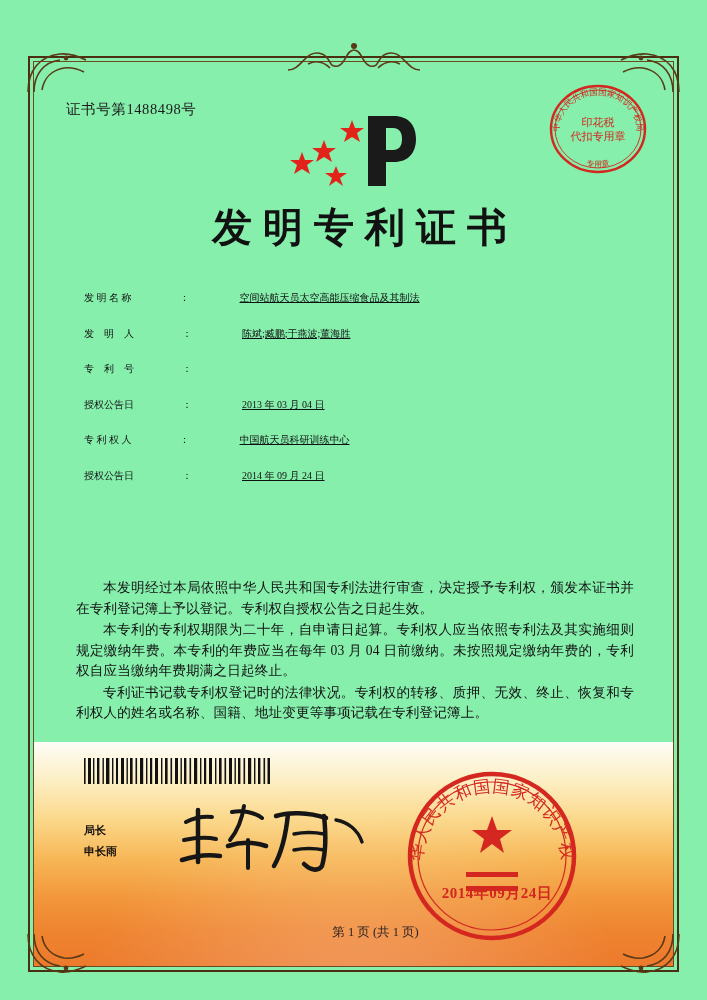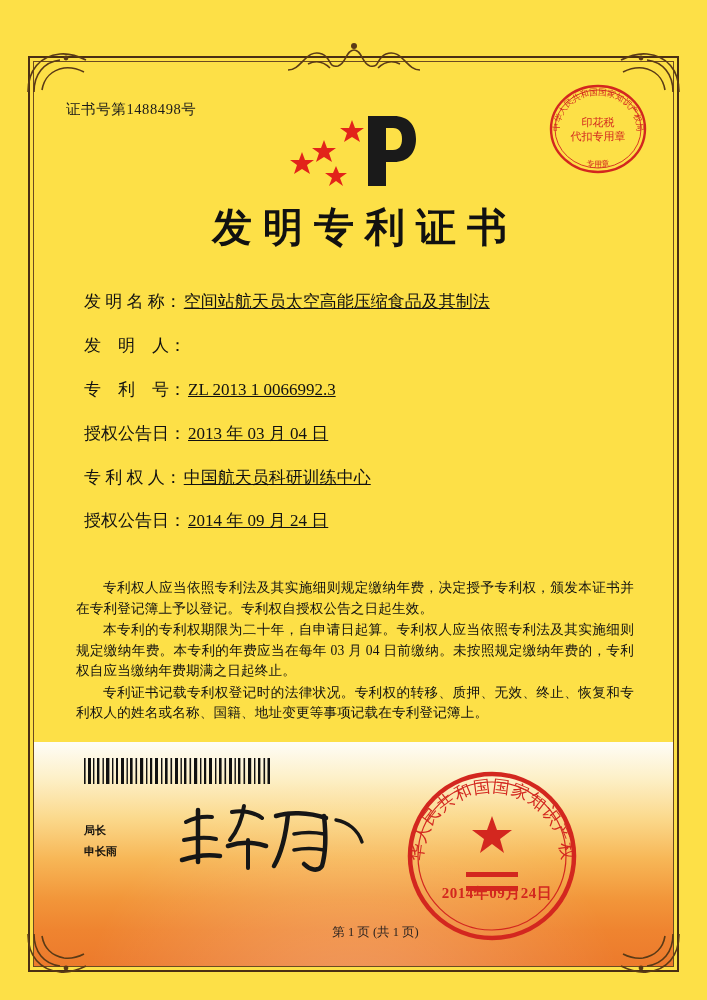--- a/index.html
+++ b/index.html
@@ -19,7 +19,7 @@
     position: relative;
     width: 707px;
     height: 1000px;
-    background: #fde047;
+    background: #86efac;
     overflow: hidden;
   }
 

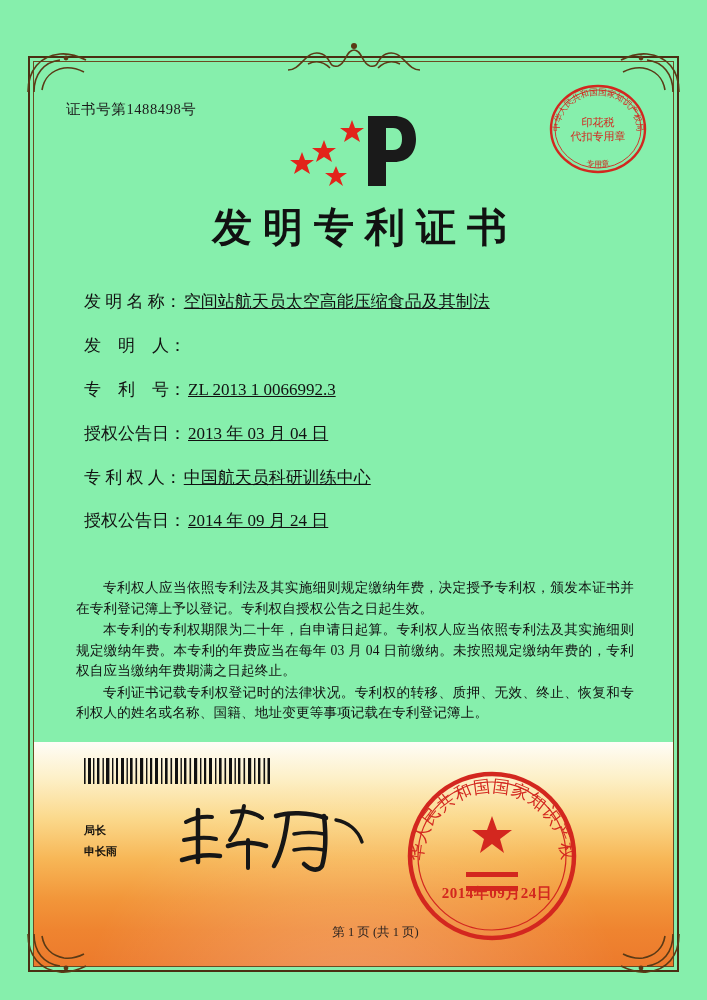--- a/index.html
+++ b/index.html
@@ -138,9 +138,10 @@
     display: flex;
     align-items: baseline;
     margin-bottom: 23.5px;
-    font-size: 17px;
+    font-size: 10px;
     color: #111;
     line-height: 1.2;
+    gap: 48px;
   }
   .field-label {
     white-space: pre;

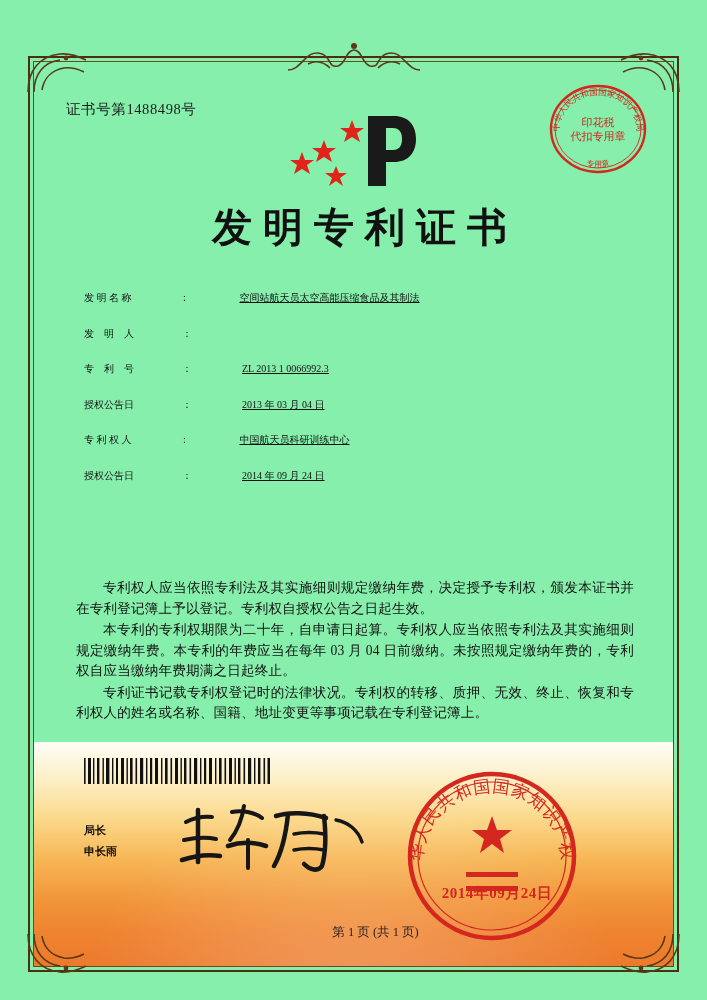--- a/index.html
+++ b/index.html
@@ -343,6 +343,7 @@
     <div class="field-row">
       <span class="field-label">发　明　人</span>
       <span class="field-colon">：</span>
+      <span class="field-value">陈斌;臧鹏;于燕波;董海胜</span>
     </div>
     <div class="field-row">
       <span class="field-label">专　利　号</span>

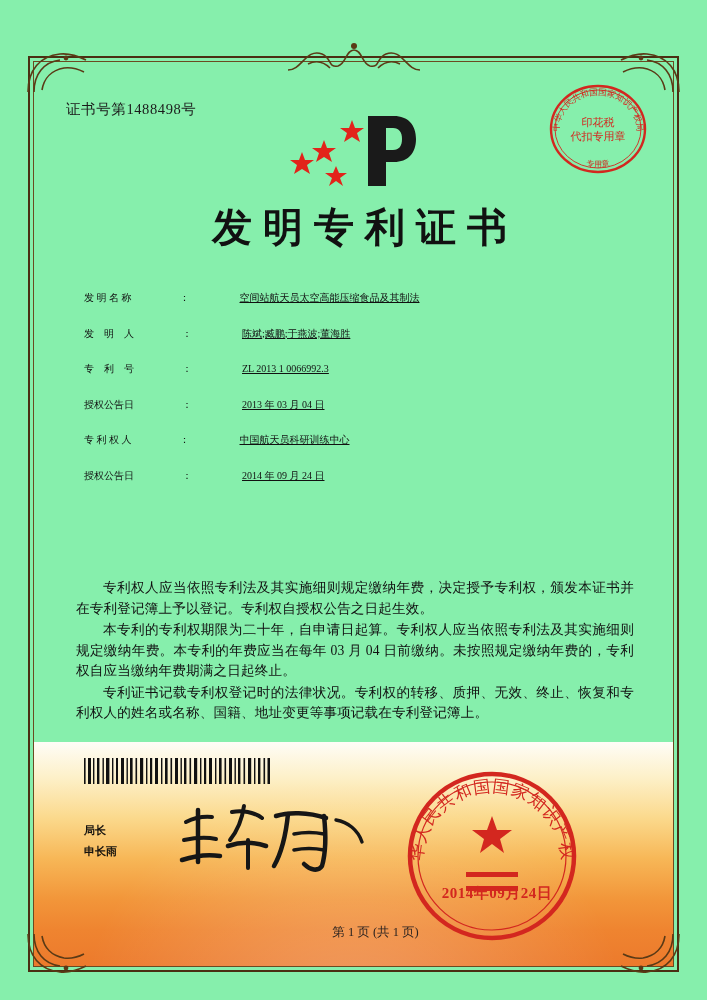--- a/index.html
+++ b/index.html
@@ -348,7 +348,6 @@
     <div class="field-row">
       <span class="field-label">专　利　号</span>
       <span class="field-colon">：</span>
-      <span class="field-value">ZL 2013 1 0066992.3</span>
     </div>
     <div class="field-row">
       <span class="field-label">授权公告日</span>

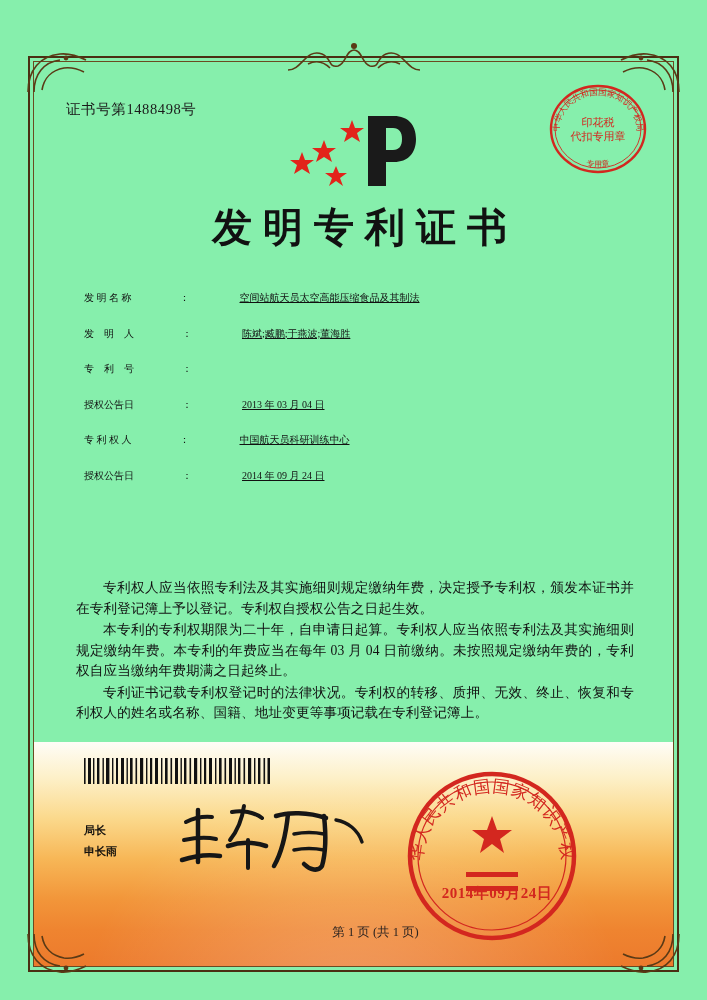--- a/index.html
+++ b/index.html
@@ -367,7 +367,7 @@
   </div>
 
   <div class="body-text">
-    <p>专利权人应当依照专利法及其实施细则规定缴纳年费，决定授予专利权，颁发本证书并在专利登记簿上予以登记。专利权自授权公告之日起生效。</p>
+    <p>本发明经过本局依照中华人民共和国专利法进行审查，决定授予专利权，颁发本证书并在专利登记簿上予以登记。专利权自授权公告之日起生效。</p>
     <p>本专利的专利权期限为二十年，自申请日起算。专利权人应当依照专利法及其实施细则规定缴纳年费。本专利的年费应当在每年 03 月 04 日前缴纳。未按照规定缴纳年费的，专利权自应当缴纳年费期满之日起终止。</p>
     <p>专利证书记载专利权登记时的法律状况。专利权的转移、质押、无效、终止、恢复和专利权人的姓名或名称、国籍、地址变更等事项记载在专利登记簿上。</p>
   </div>

